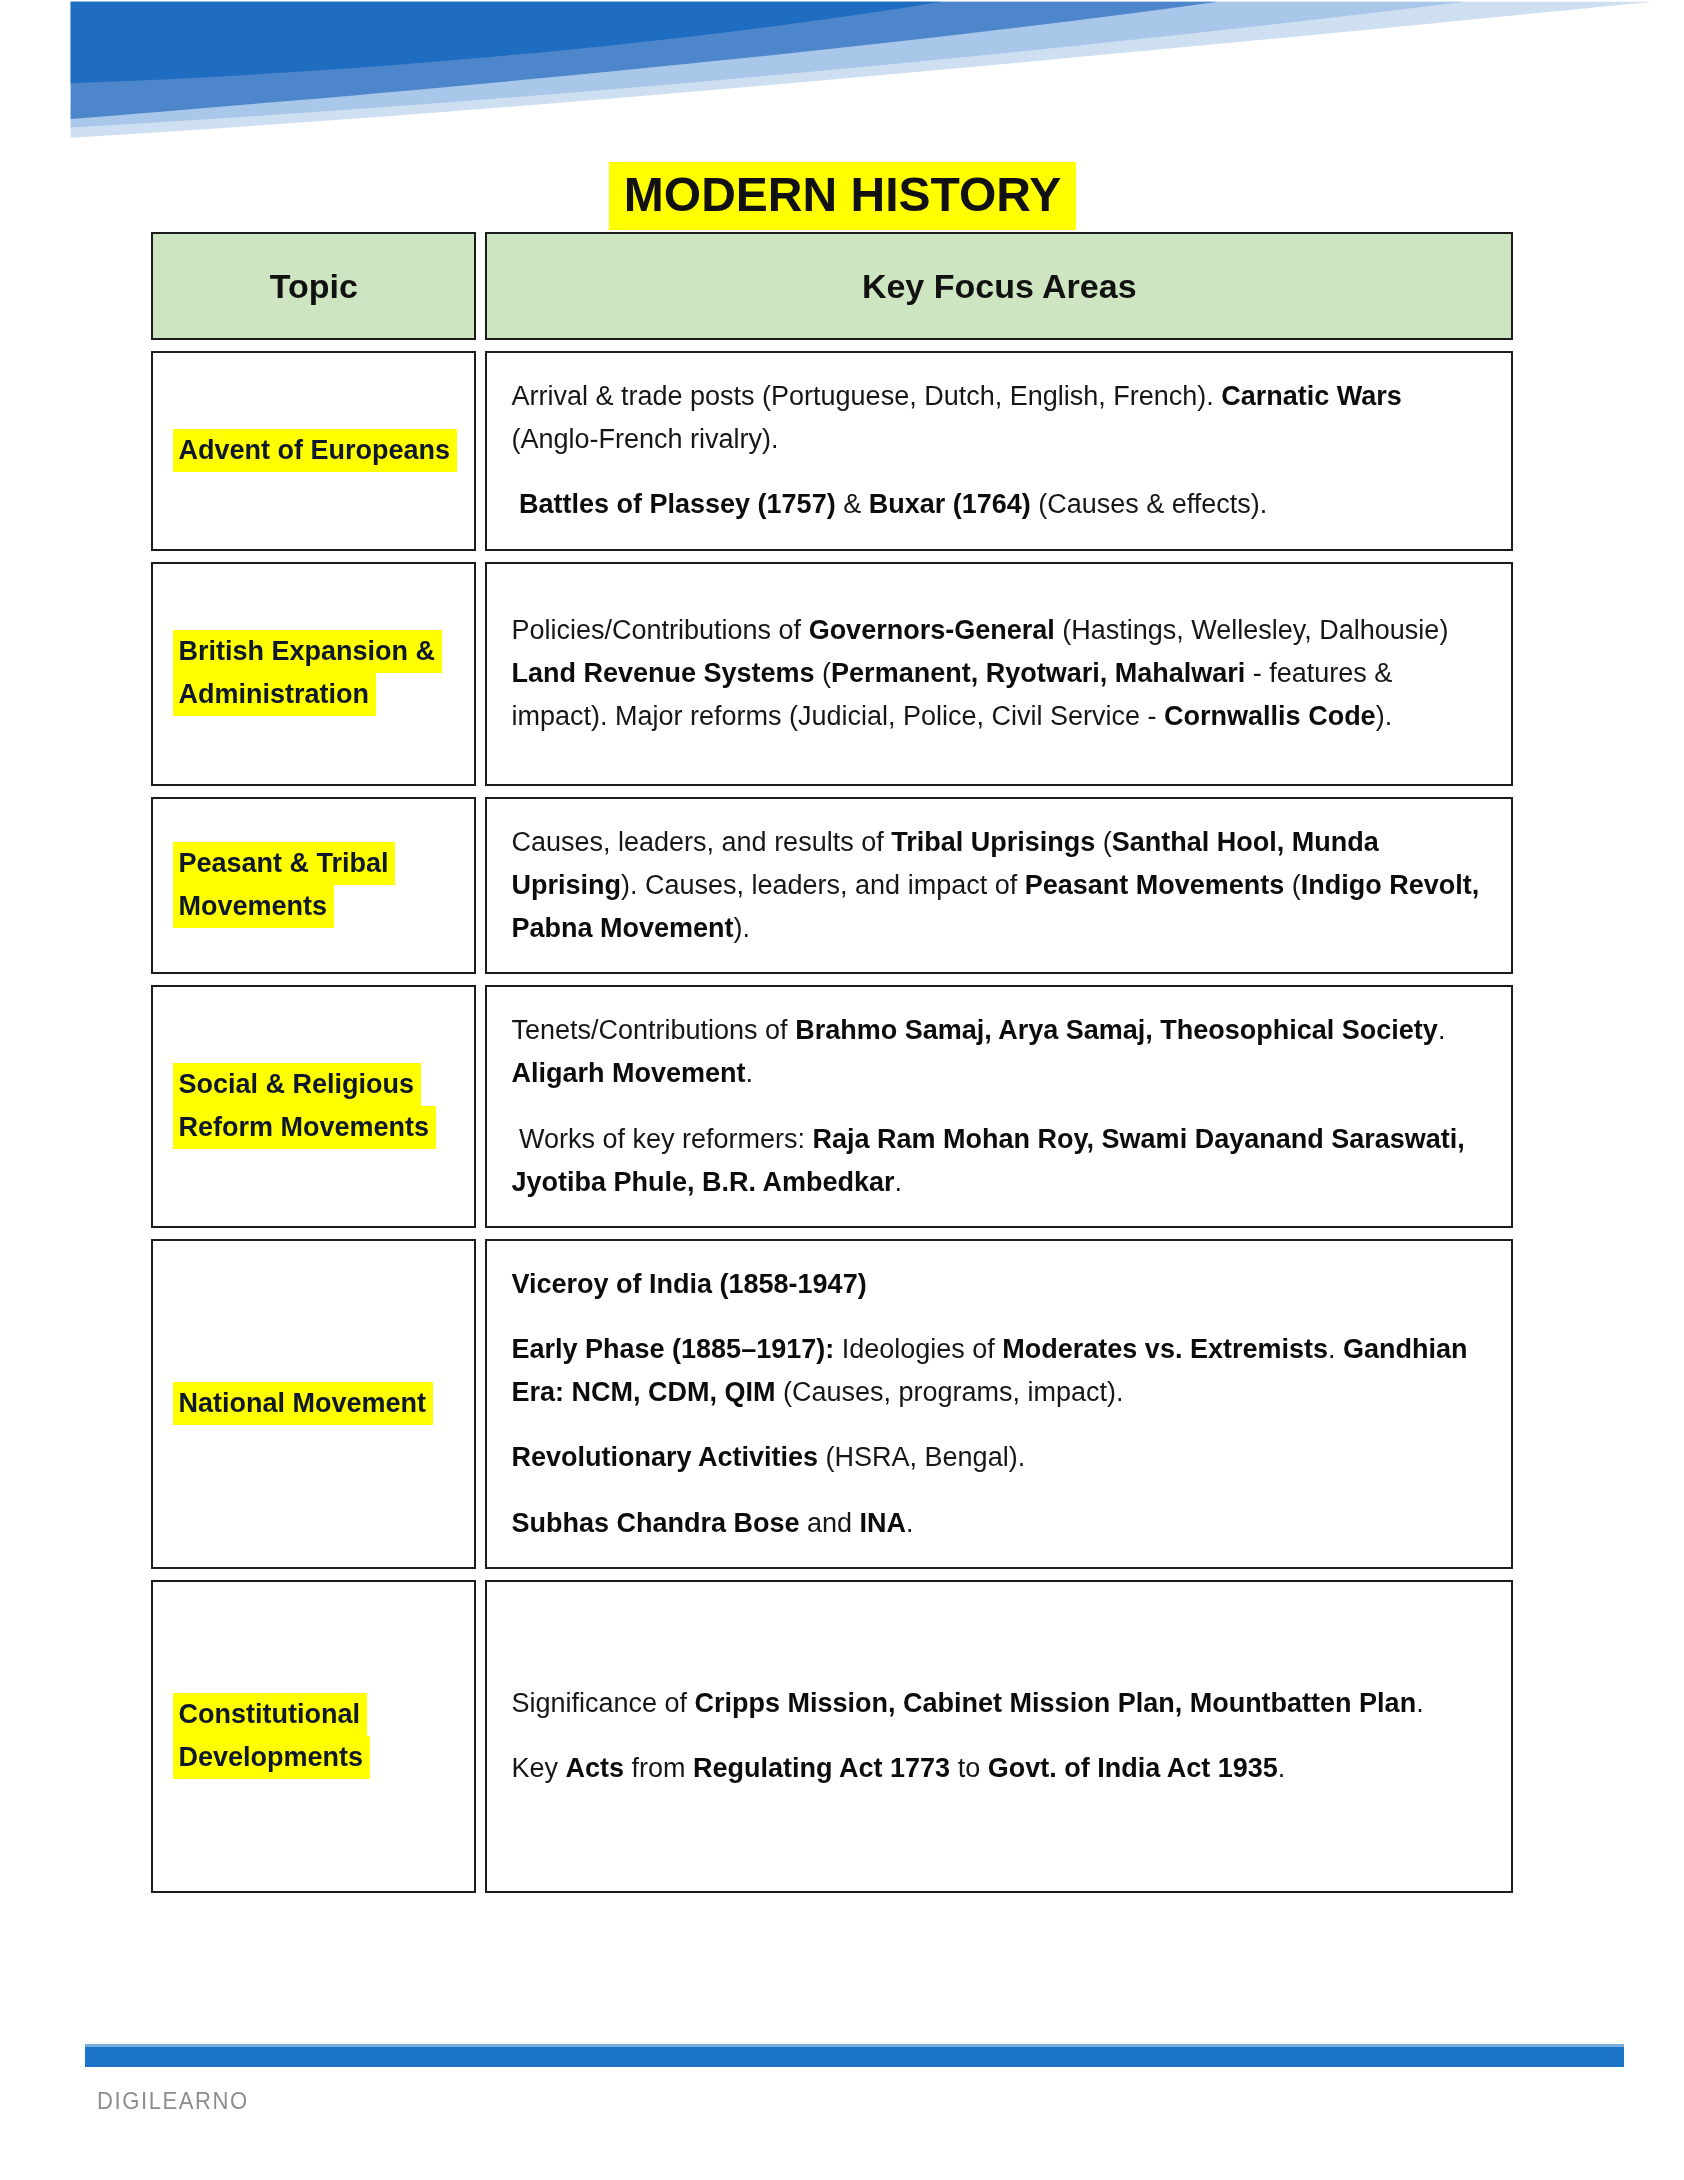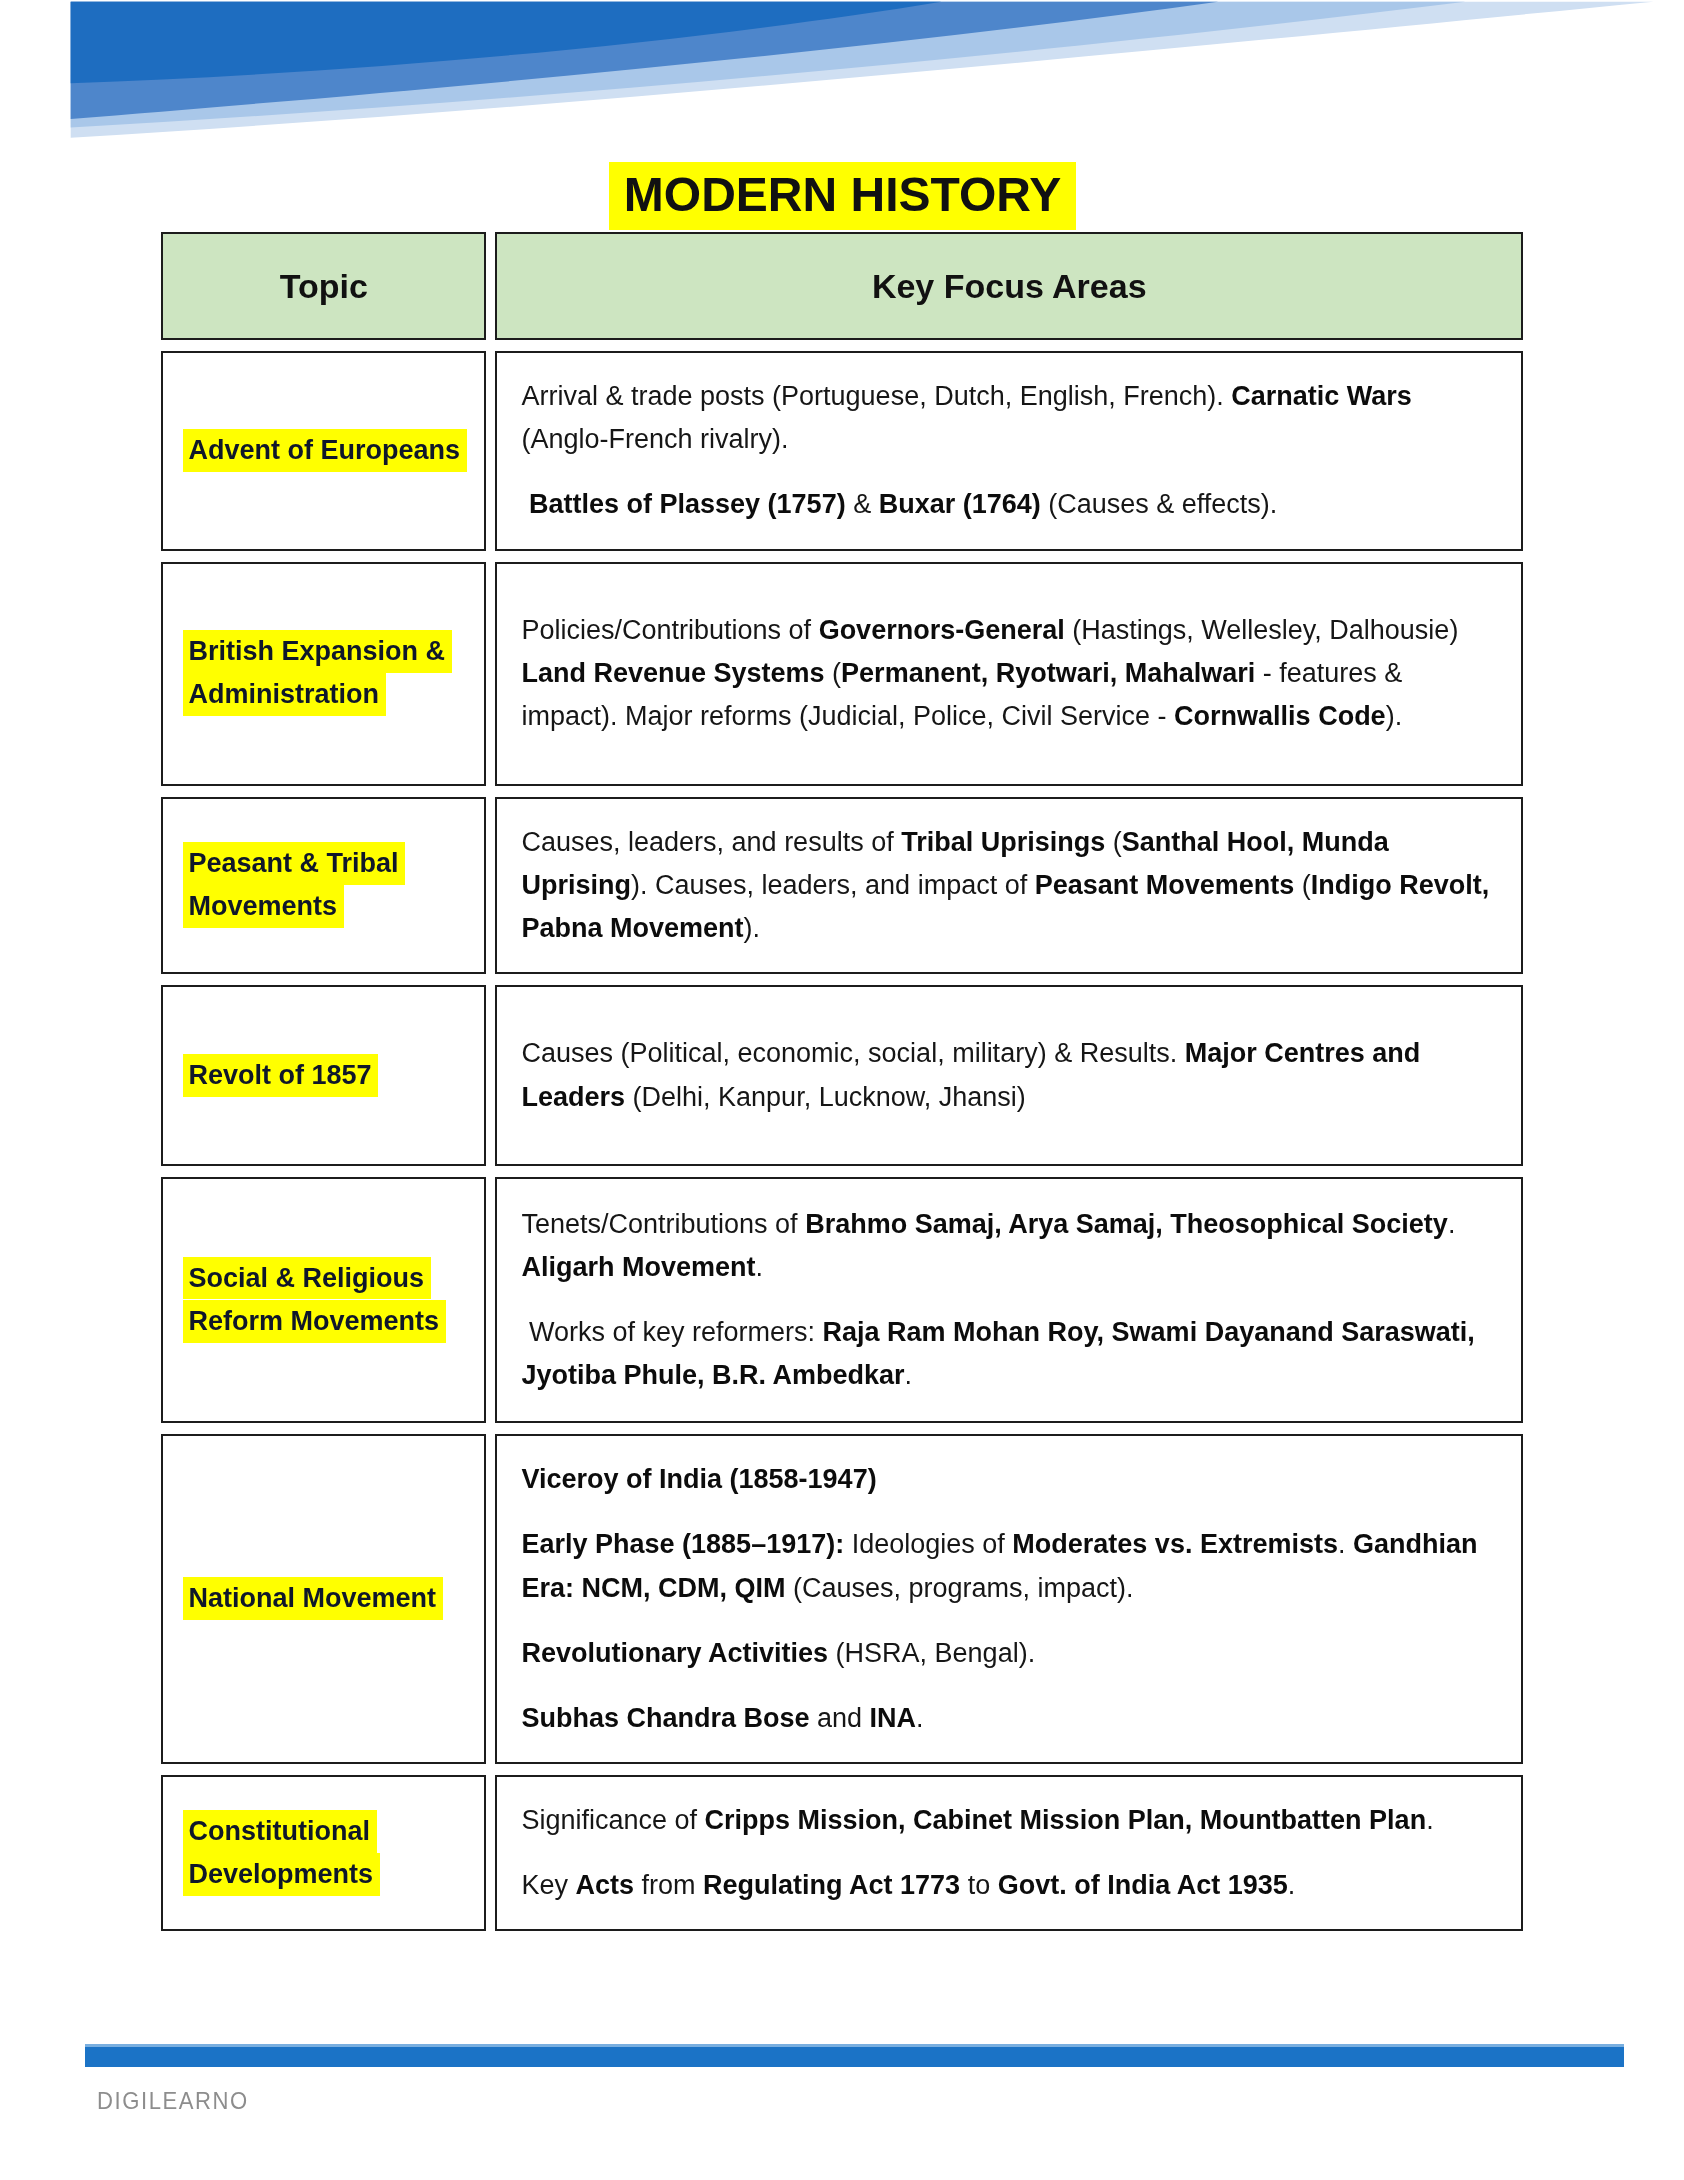--- a/index.html
+++ b/index.html
@@ -25,7 +25,7 @@
     margin-top:36px;
   }
   table.notes {
-    position:absolute; top:221px; left:152px;
+    position:absolute; top:221px; left:142px;
     width:1380px;
     border-collapse:separate;
     border-spacing:9.4px 11px;

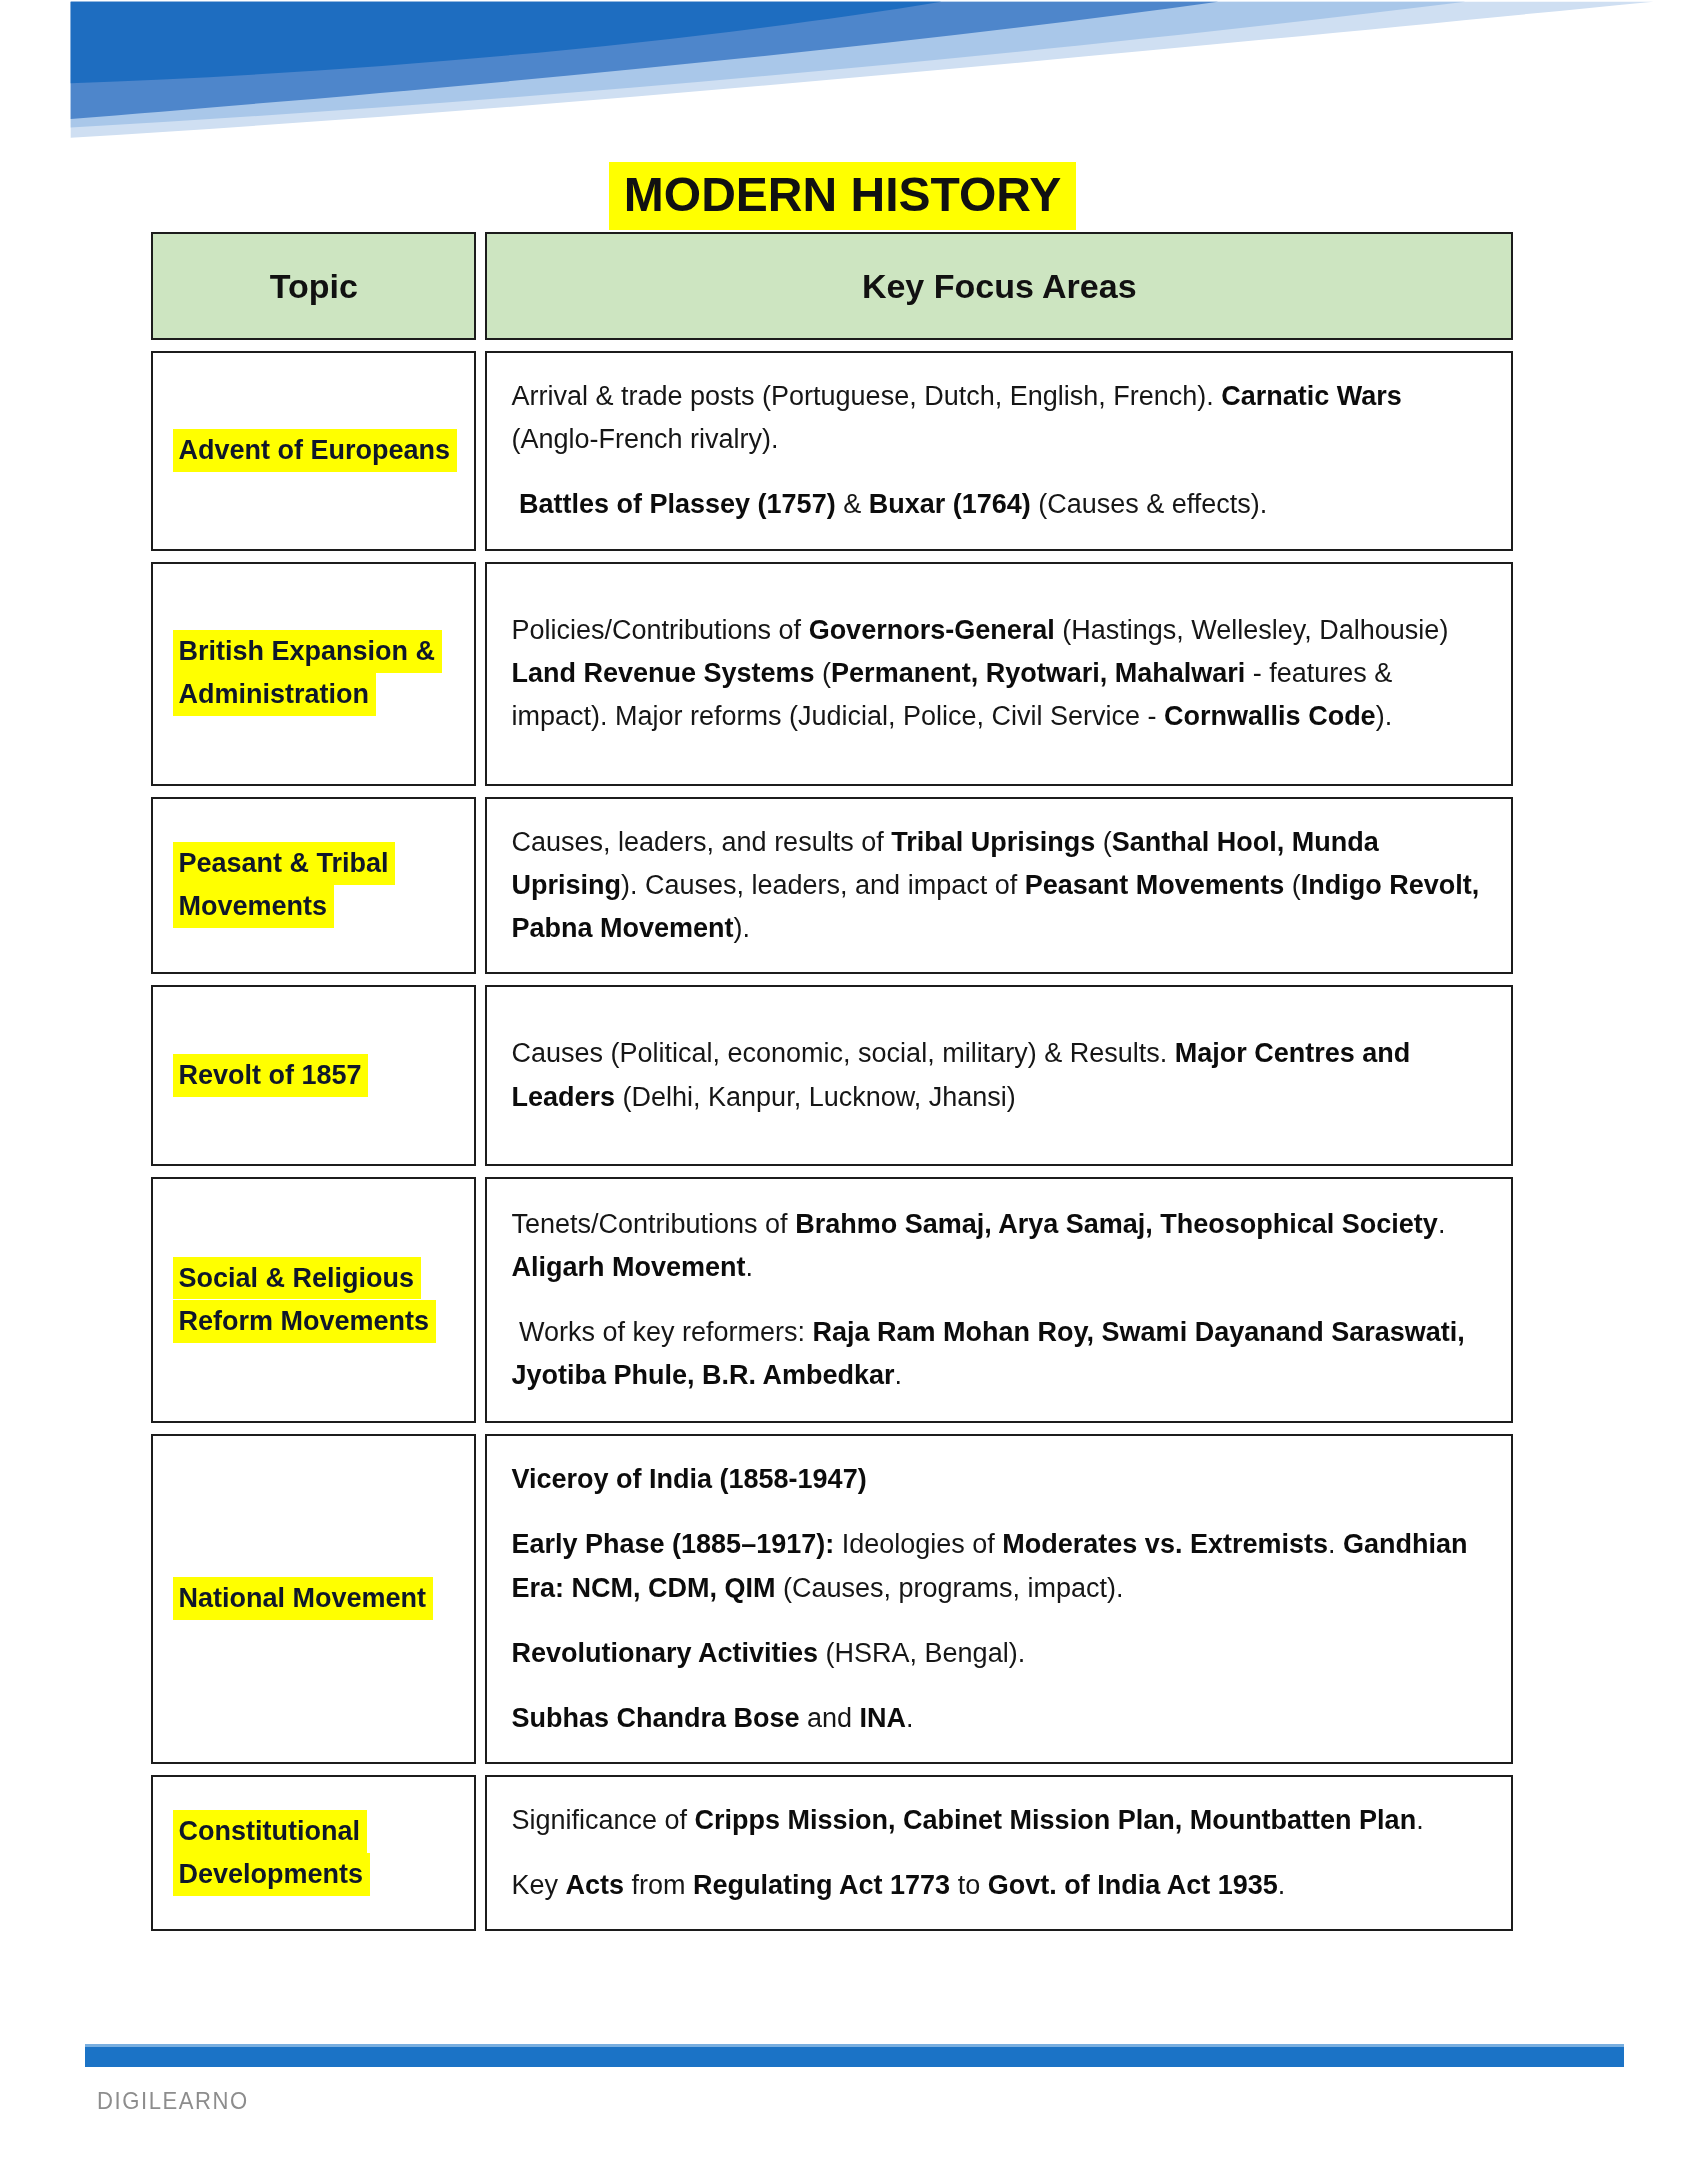--- a/index.html
+++ b/index.html
@@ -137,12 +137,6 @@
         </tr>
         <tr>
           <td class="topic-cell">
-            <div class="topic-line"><span class="hl">Revolt of 1857</span></div>
-          </td>
-          <td class="focus-cell"><p><span>Causes (Political, economic, social, military) &amp; Results. </span><b>Major Centres and Leaders</b><span> (Delhi, Kanpur, Lucknow, Jhansi)</span></p></td>
-        </tr>
-        <tr>
-          <td class="topic-cell">
             <div class="topic-line"><span class="hl">Social &amp; Religious</span></div>
             <div class="topic-line"><span class="hl">Reform Movements</span></div>
           </td>

